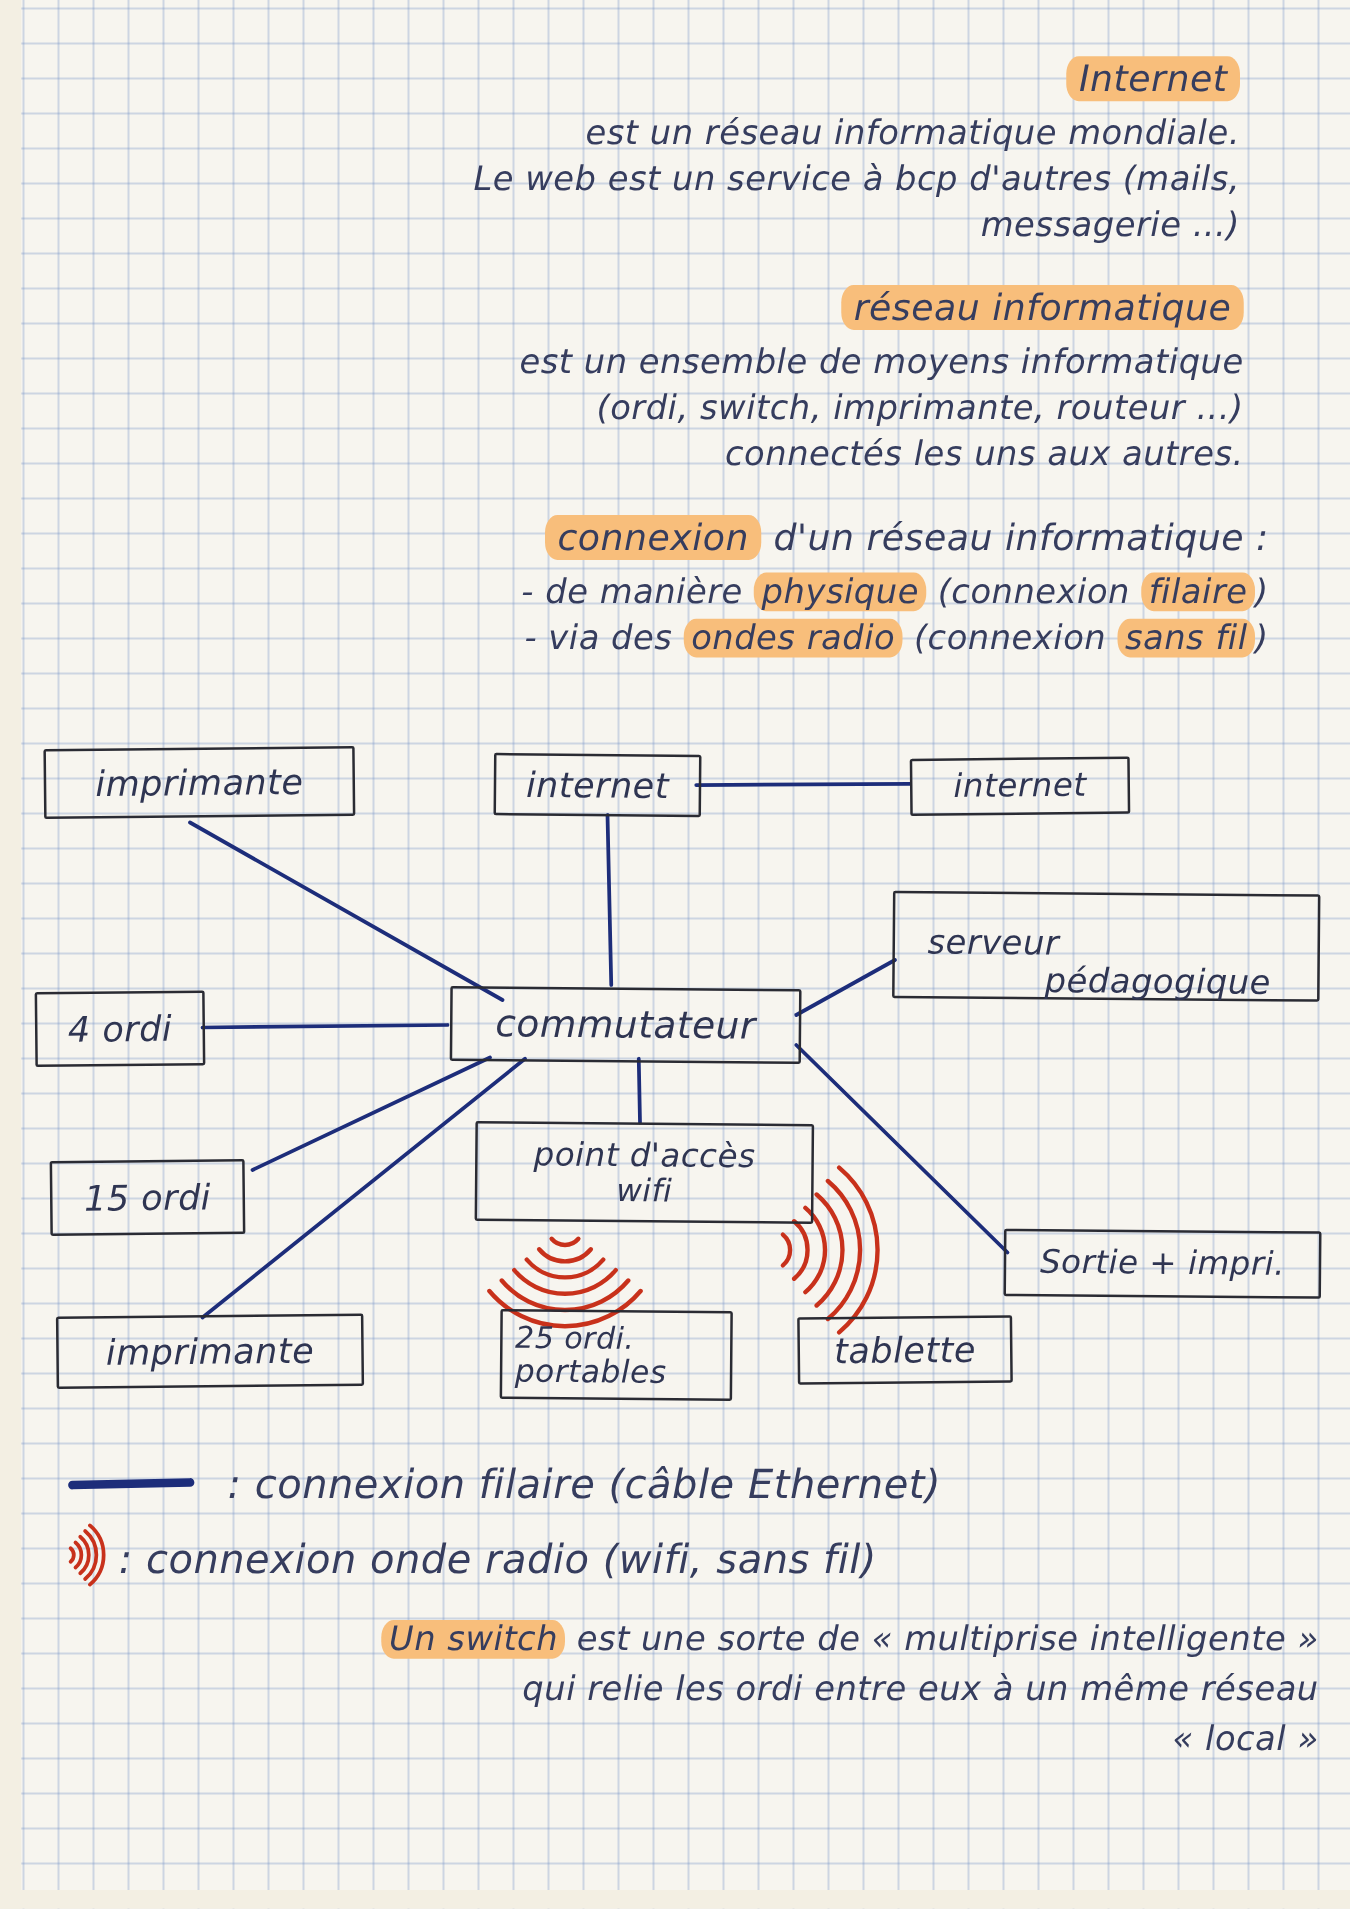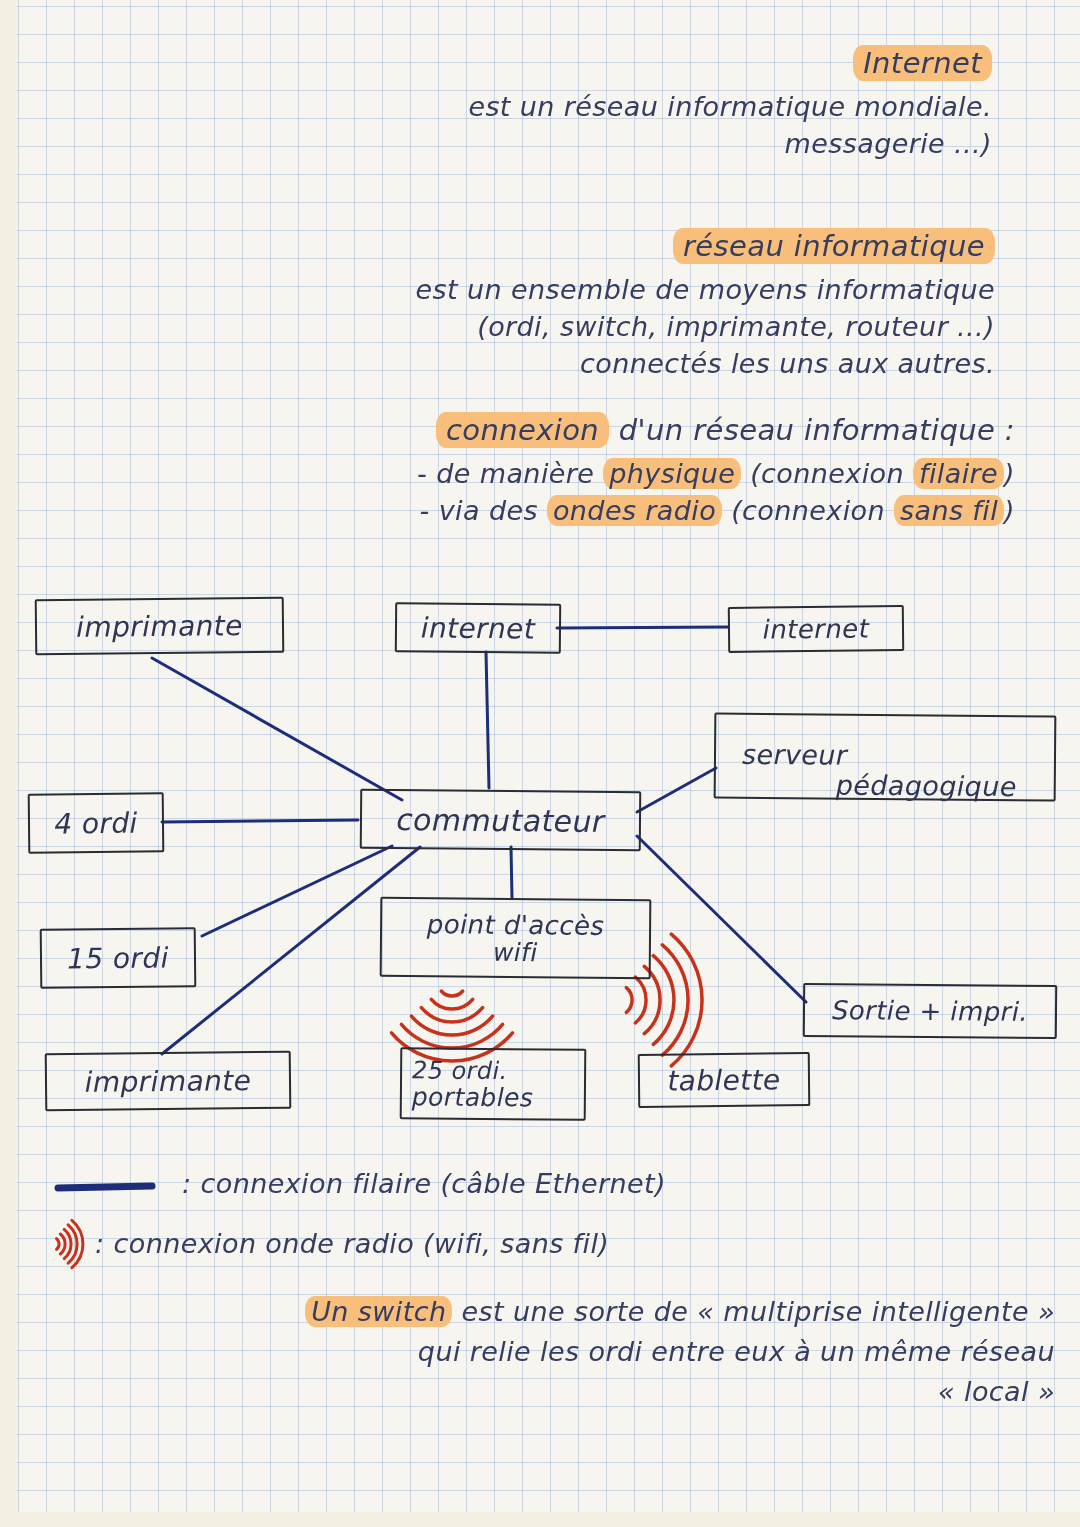--- a/index.html
+++ b/index.html
@@ -99,6 +99,7 @@
       <span class="hl">Internet</span>
     </div>
     <div>est un réseau informatique mondiale.</div>
+    <div>Le web est un service à bcp d'autres (mails,</div>
     <div>messagerie ...)</div>
   </div>
 

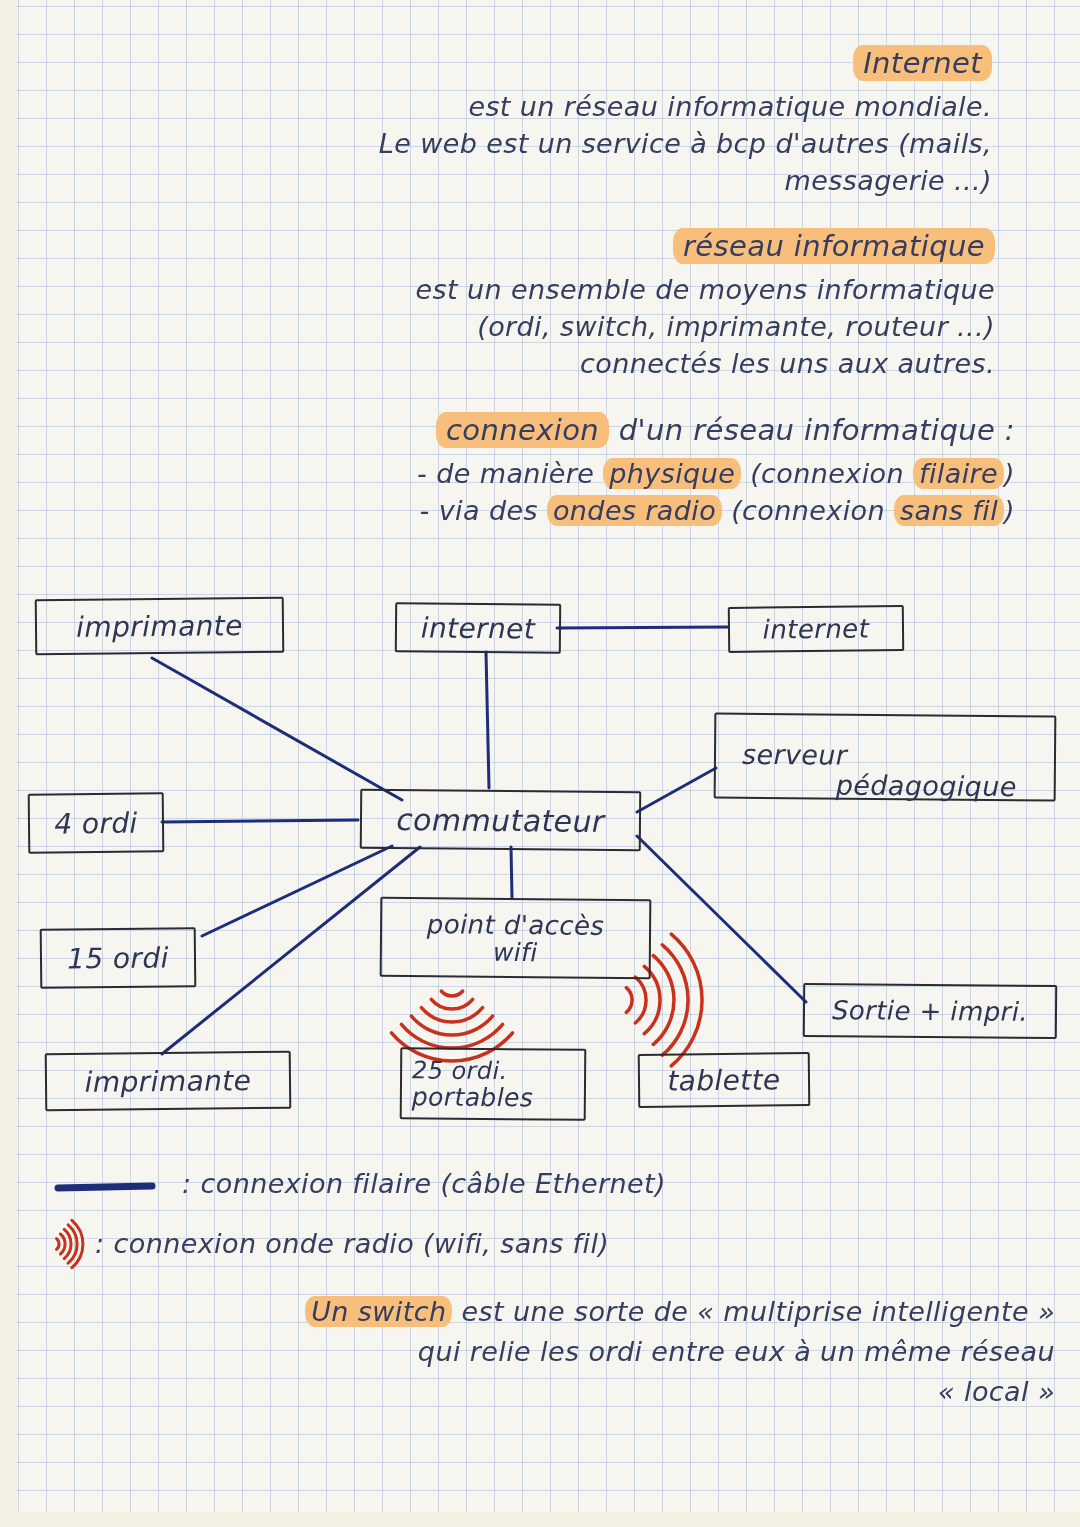--- a/index.html
+++ b/index.html
@@ -45,7 +45,7 @@
   .box.serveur{align-items:flex-start;}
   .box.serveur .s1{margin-left:26px;line-height:30px;margin-top:28px;}
   .box.serveur .s2{margin-left:120px;line-height:30px;}
-  .legend-label{position:absolute;z-index:3;font-size:27px;}
+  .legend-label{position:absolute;z-index:3;font-size:32px;}
   .footer-line{line-height:40px;font-style:italic;}
 </style>
 </head>

